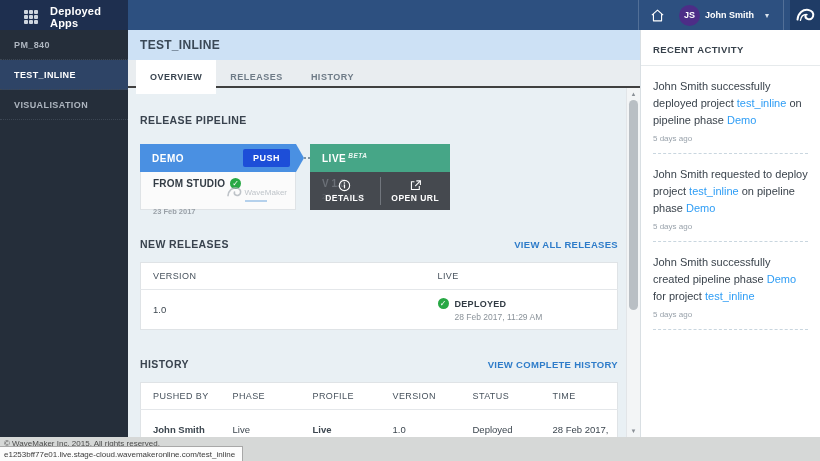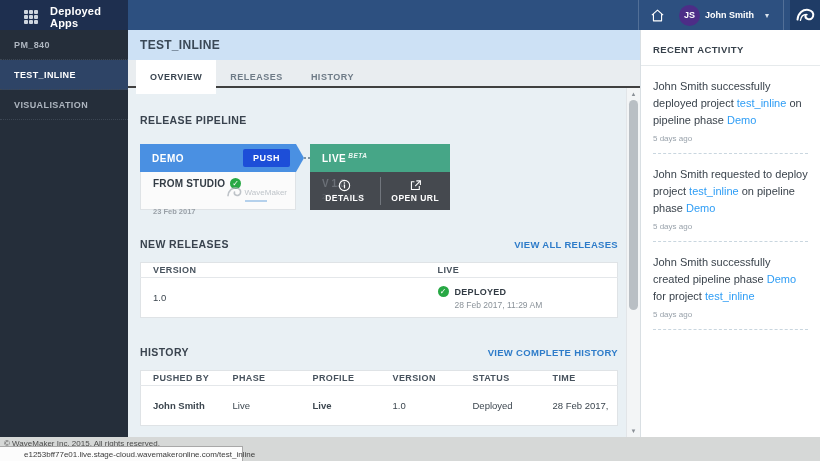--- a/index.html
+++ b/index.html
@@ -67,7 +67,7 @@
   .lo-label { color:#fff; font-size:8.5px; font-weight:bold; letter-spacing:.5px; }
   
   .tbl { width:478px; margin-top:12px; border-collapse:collapse; background:#fff; border:1px solid #dfe3e6; table-layout:fixed; }
-  .tbl th { text-align:left; font-size:9px; font-weight:bold; color:#47525d; letter-spacing:.4px; padding:0 0 0 12px; height:15px; border-bottom:1px solid #e4e7ea; }
+  .tbl th { text-align:left; font-size:9px; font-weight:normal; color:#47525d; letter-spacing:.4px; padding:0 0 0 12px; height:27px; border-bottom:1px solid #e4e7ea; }
   .tbl td { font-size:9.5px; color:#3c464f; padding:0 0 0 12px; height:40px; vertical-align:middle; }
   .dep-row { display:flex; align-items:flex-start; gap:6px; }
   .dep-label { font-size:9px; font-weight:bold; color:#323b44; letter-spacing:.3px; }

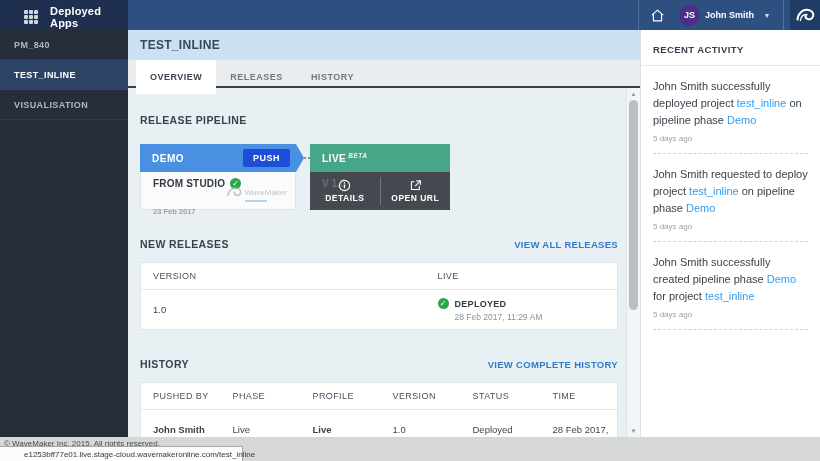--- a/index.html
+++ b/index.html
@@ -91,7 +91,7 @@
   .footer { position:absolute; top:437px; left:0; width:820px; height:24px; background:#d6d8d7; }
   .copyright { position:absolute; top:2px; left:4px; font-size:8px; color:#4a4a4a; white-space:nowrap; }
   .statusbar { position:absolute; top:446px; left:0; width:243px; height:15px; background:#fcfcfc; border:1px solid #a8a8a8; border-left:none; border-bottom:none; display:flex; align-items:center; }
-  .status-url { font-size:8px; color:#3a3a3a; padding-left:4px; white-space:nowrap;margin-left:20px; }
+  .status-url { font-size:8px; color:#3a3a3a; padding-left:4px; white-space:nowrap; }
   svg { display:block; }
 </style>
 </head>

